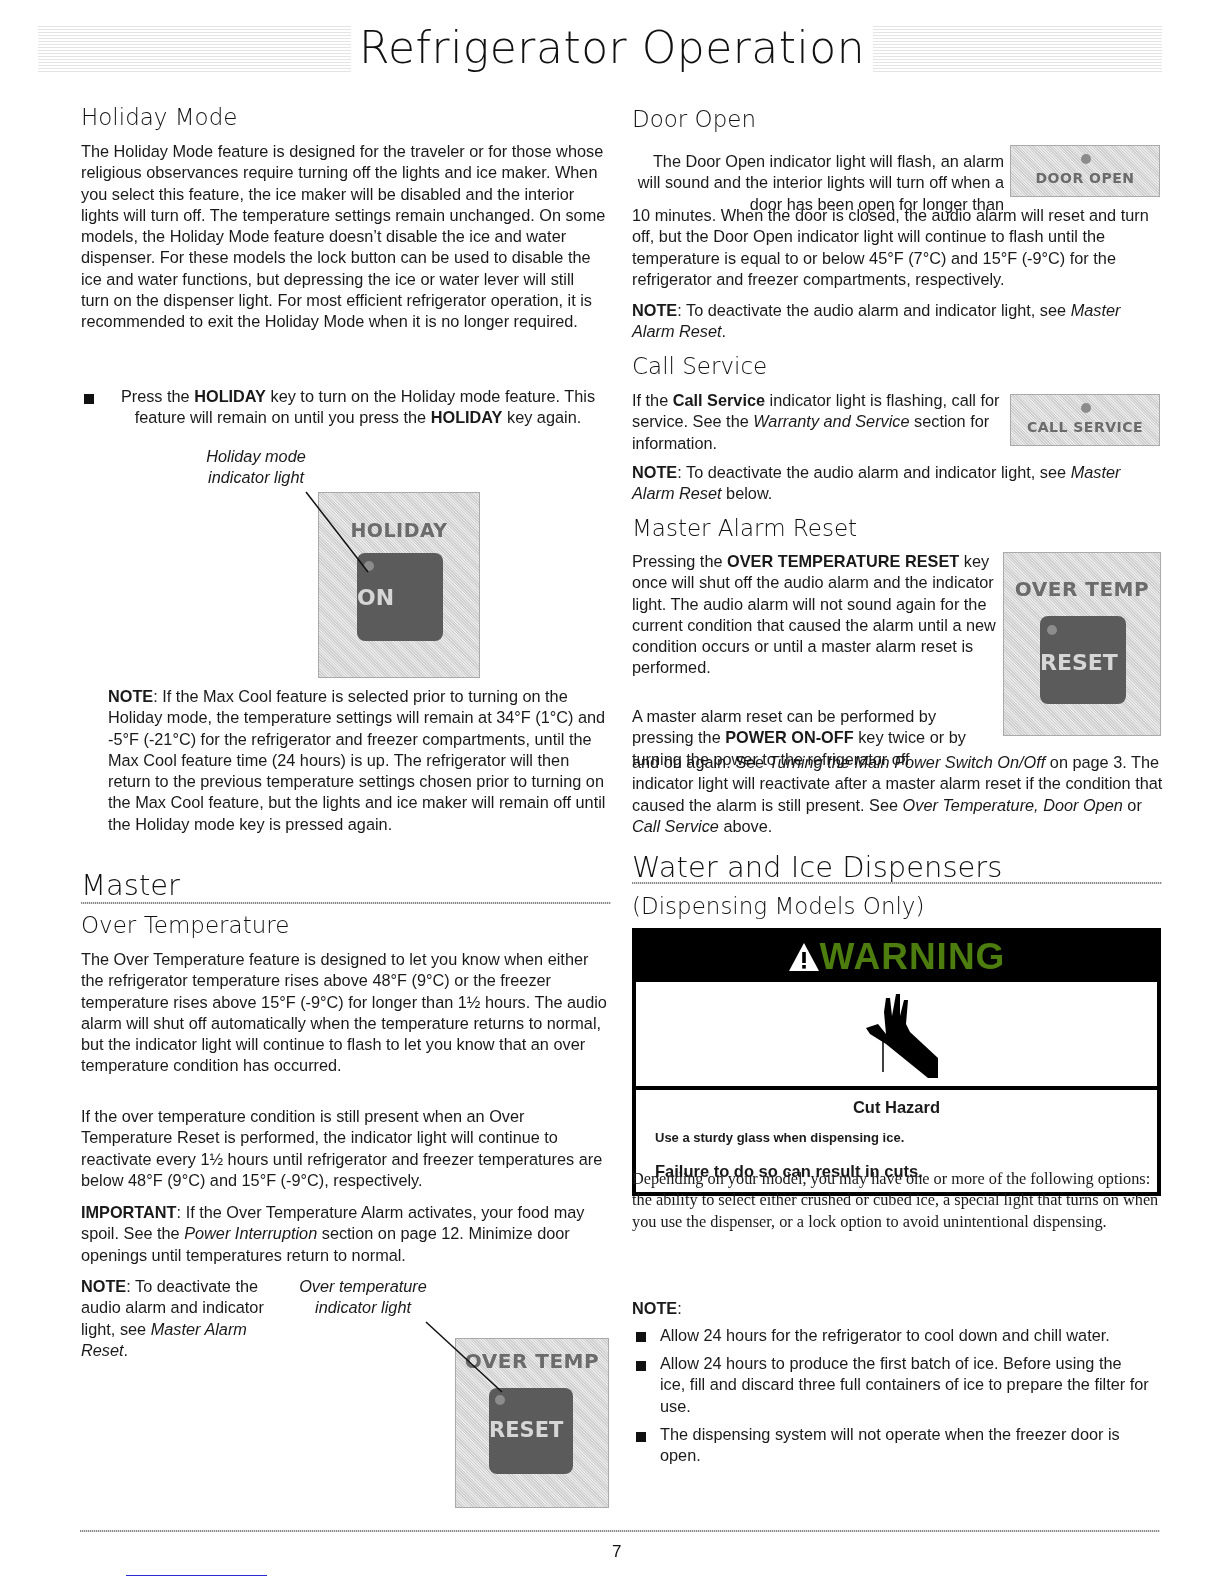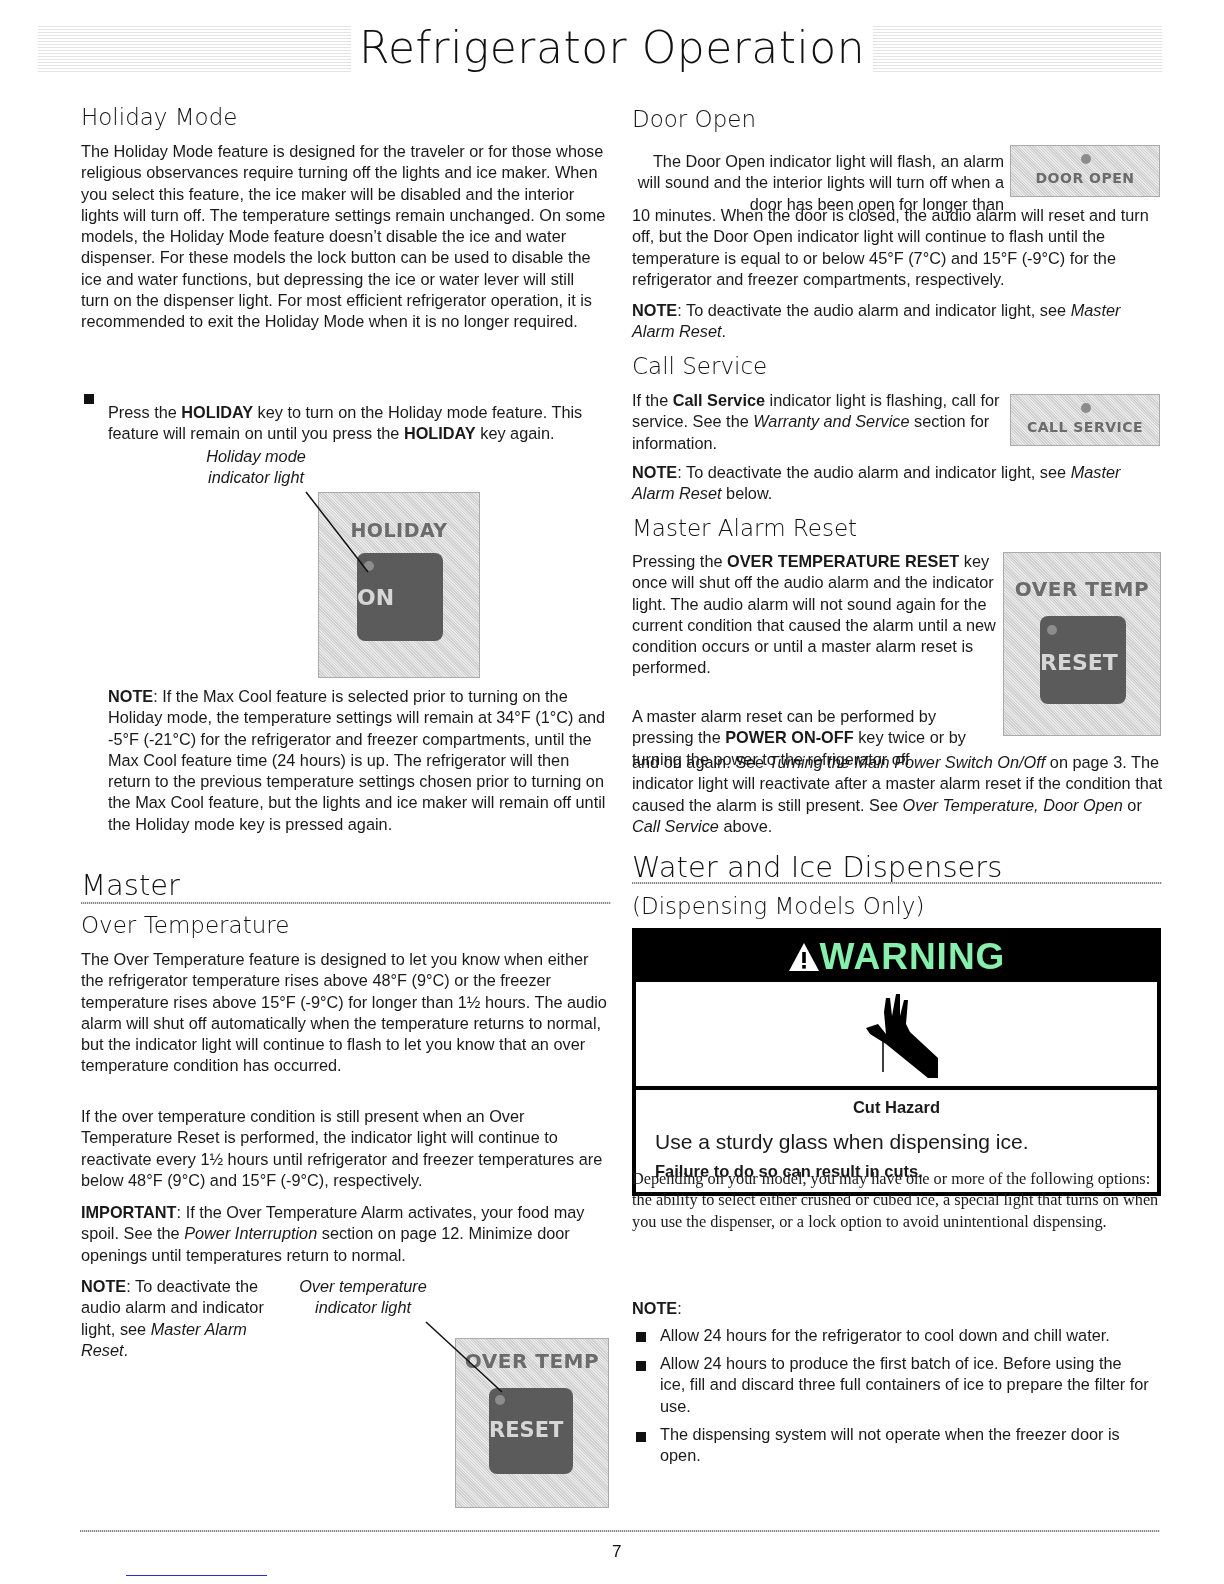--- a/index.html
+++ b/index.html
@@ -40,7 +40,7 @@
 <div class="abs p" style="left:81px; top:141px; width:525px;">The Holiday Mode feature is designed for the traveler or for those whose religious observances require turning off the lights and ice maker. When you select this feature, the ice maker will be disabled and the interior lights will turn off. The temperature settings remain unchanged. On some models, the Holiday Mode feature doesn’t disable the ice and water dispenser. For these models the lock button can be used to disable the ice and water functions, but depressing the ice or water lever will still turn on the dispenser light. For most efficient refrigerator operation, it is recommended to exit the Holiday Mode when it is no longer required.</div>
 
 <div class="abs bullet" style="left:84px; top:394px;"></div>
-<div class="abs p" style="left:108px; top:402px; width:500px;"><span>Press the </span><b>HOLIDAY</b><span> key to turn on the Holiday mode feature. This feature will remain on until you press the </span><b>HOLIDAY</b><span> key again.</span></div>
+<div class="abs p" style="left:108px; top:386px; width:500px;text-align:center;"><span>Press the </span><b>HOLIDAY</b><span> key to turn on the Holiday mode feature. This feature will remain on until you press the </span><b>HOLIDAY</b><span> key again.</span></div>
 
 <div class="abs p it" style="left:196px; top:446px; width:120px; text-align:center;">
     <div>Holiday mode</div>

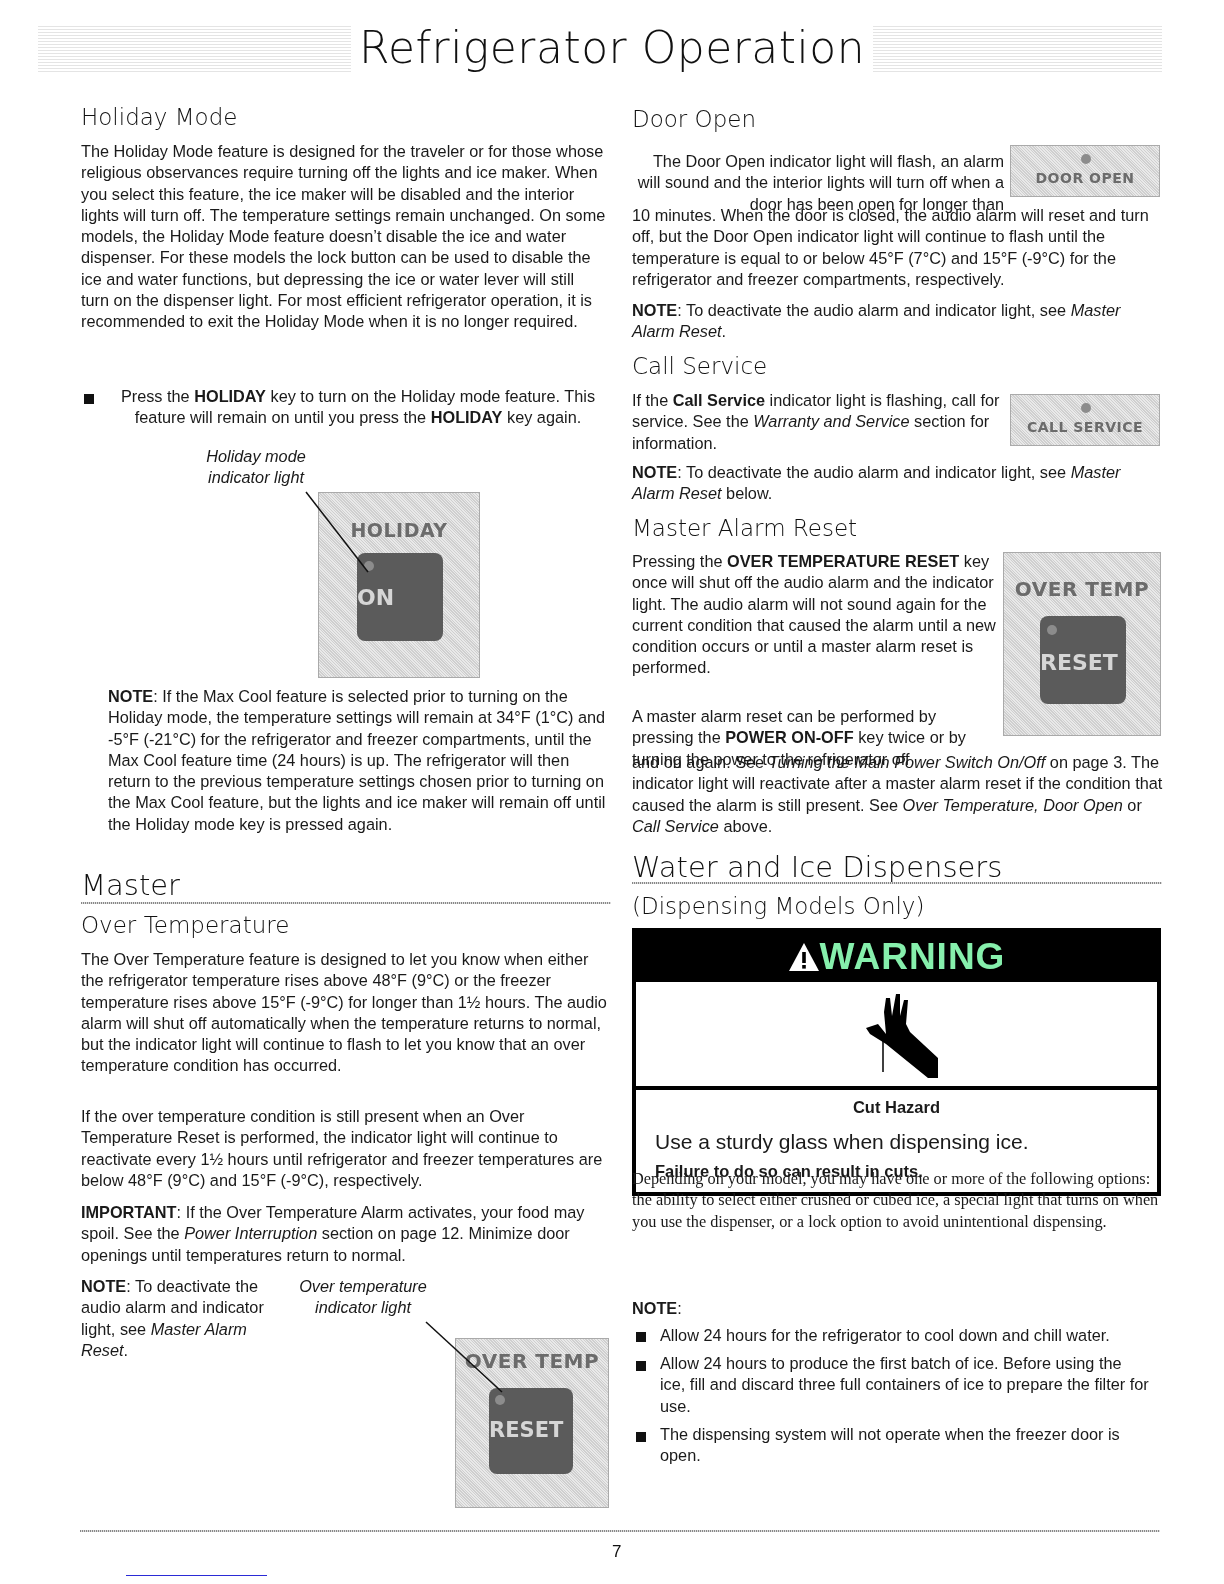--- a/index.html
+++ b/index.html
@@ -25,7 +25,7 @@
   .keybtn-text { font-family: "DejaVu Sans", sans-serif; font-weight: bold; color: #d6d6d6; text-align: left; }
   .led { width: 10px; height: 10px; border-radius: 50%; background: #8c8c8c; }
   .warnbox { border: 4px solid #000; box-sizing: border-box; background: #fff; }
-  .warnhead { background: #000; color: #86efac; text-align: center; font-weight: bold;
+  .warnhead { background: #000; color: #4d7c0f; text-align: center; font-weight: bold;
     font-family: "Liberation Sans", sans-serif; font-size: 37px; letter-spacing: 1px; }
   .pageno { font-size: 17px; color: #111; }
   .link-line { height: 1px; background: #2b2bd6; }

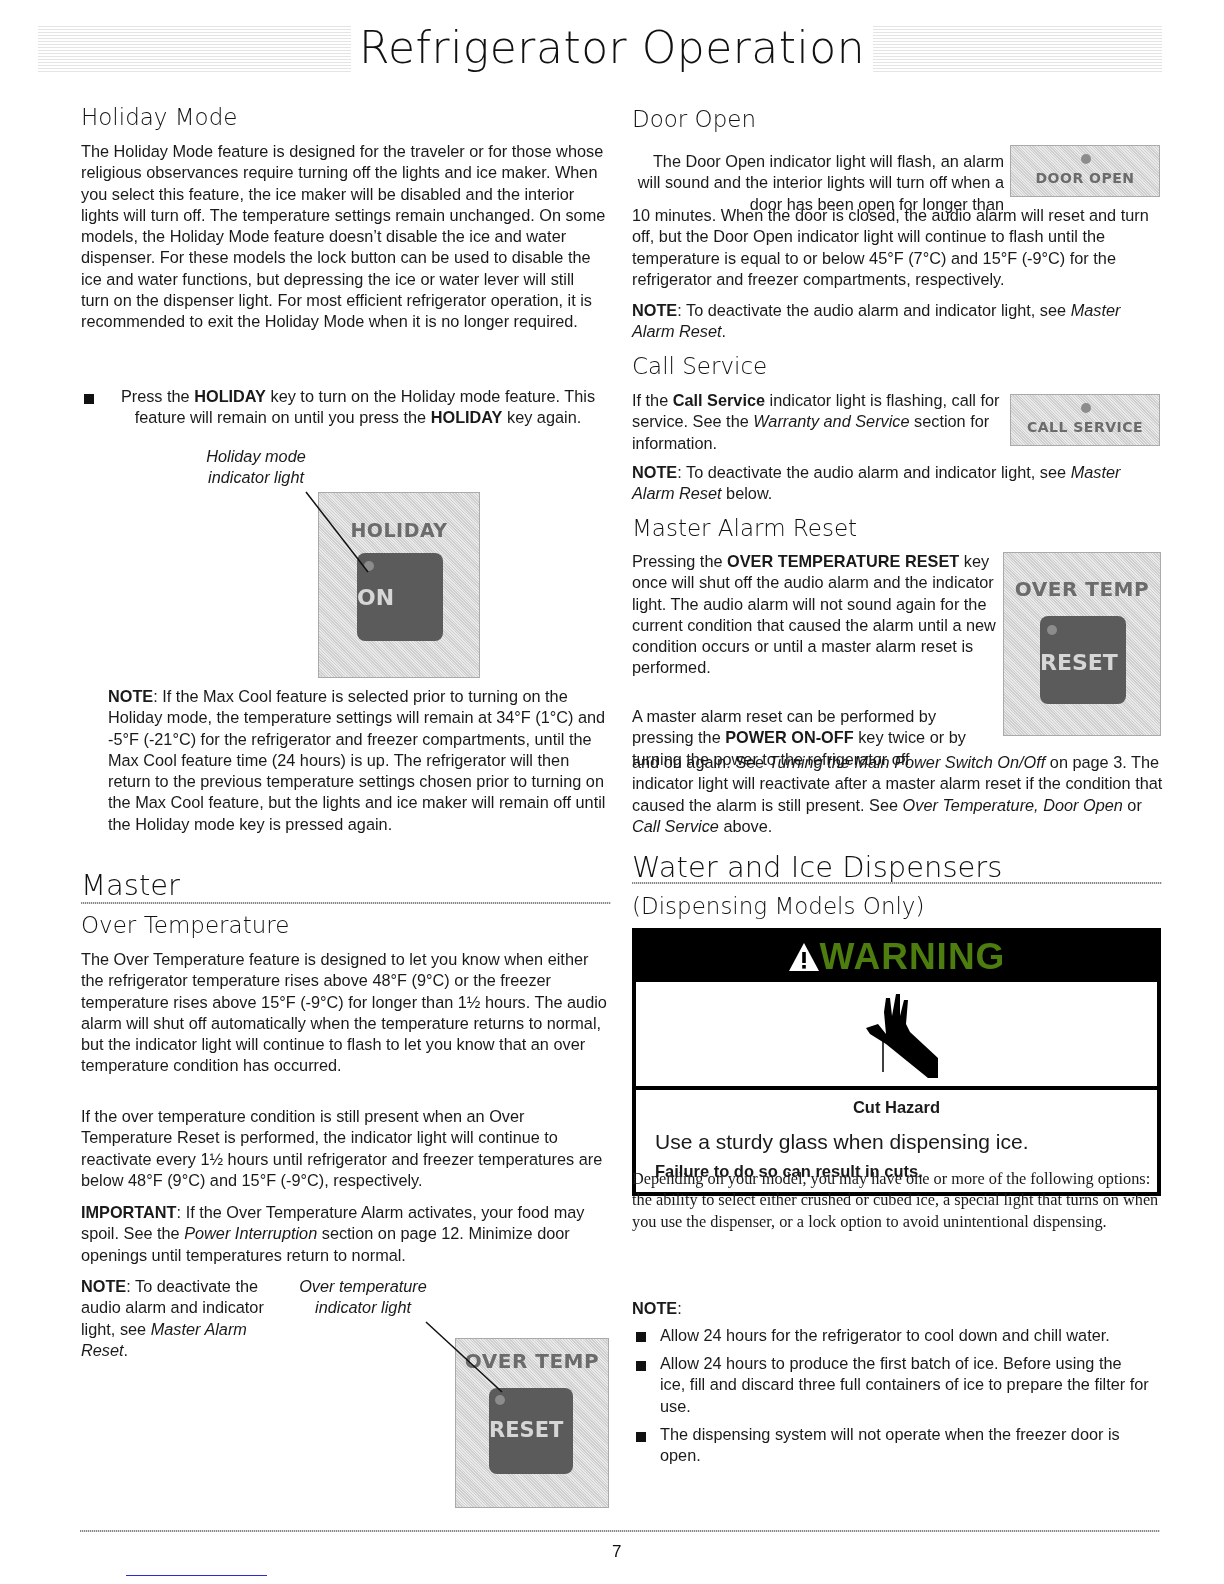--- a/index.html
+++ b/index.html
@@ -134,7 +134,7 @@
     </svg>
   </div>
   <div class="abs" style="left:0; top:166px; width:521px; text-align:center; font-weight:bold; font-size:16.5px;">Cut Hazard</div>
-  <div class="abs" style="left:19px; top:198px; font-weight:normal; font-size:21px;">Use a sturdy glass when dispensing ice.</div>
+  <div class="abs" style="left:19px; top:198px; font-weight:bold; font-size:13px;">Use a sturdy glass when dispensing ice.</div>
   <div class="abs" style="left:19px; top:230px; font-weight:bold; font-size:16.5px;">Failure to do so can result in cuts.</div>
 </div>
 

